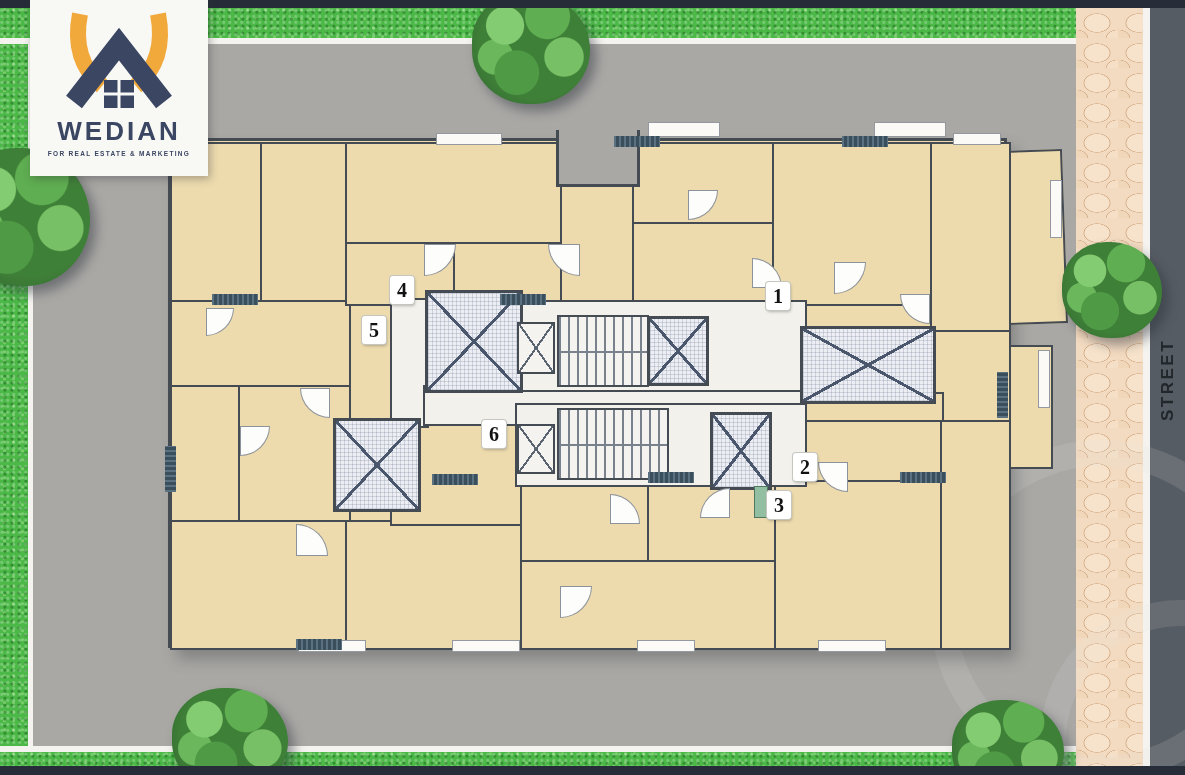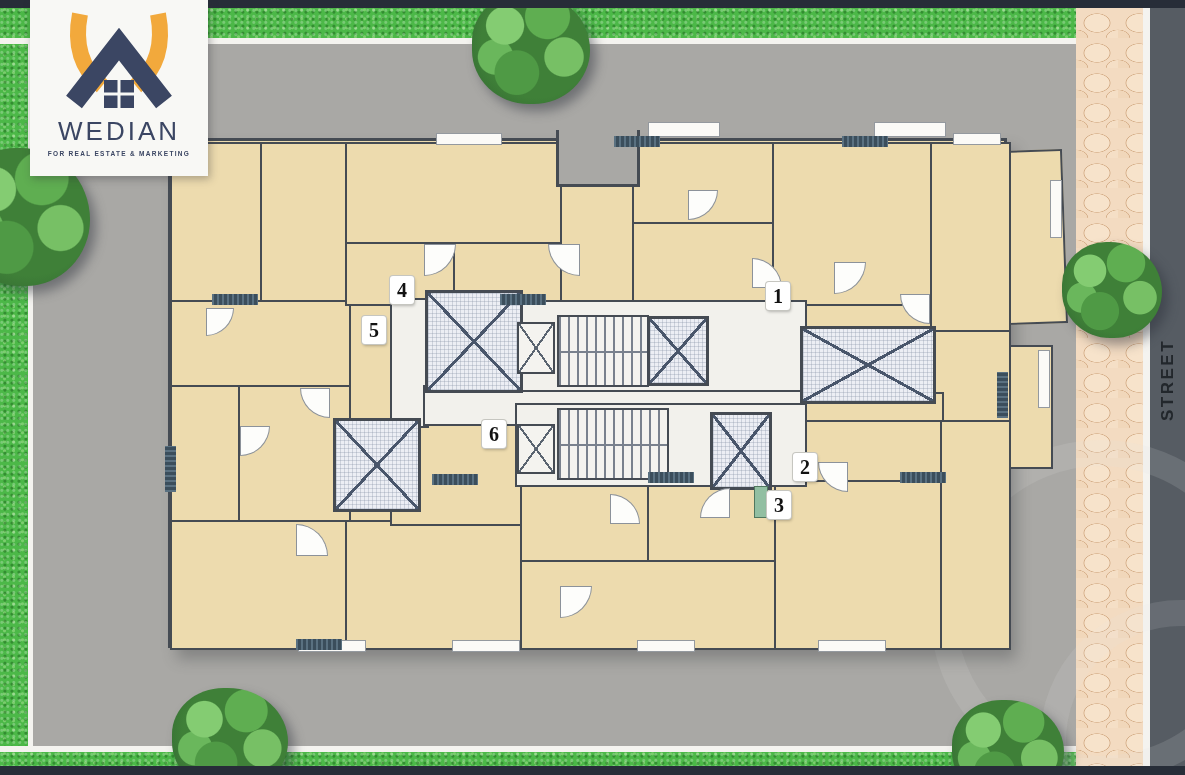--- a/index.html
+++ b/index.html
@@ -73,7 +73,7 @@
   
   .logo-card{position:absolute;left:30px;top:0;width:178px;height:176px;background:#f8f8f5;
      box-shadow:2px 3px 8px rgba(50,50,55,.35);display:flex;flex-direction:column;align-items:center;}
-  .brand{color:var(--navy,#3b4663);font-weight:normal;font-size:26px;letter-spacing:3px;margin-top:-4px;}
+  .brand{color:var(--navy,#3b4663);font-weight:bold;font-size:26px;letter-spacing:3px;margin-top:-4px;}
   .tagline{color:var(--navy,#3b4663);font-size:6.5px;letter-spacing:1.3px;margin-top:3px;font-weight:bold;}
 </style>
 </head>

